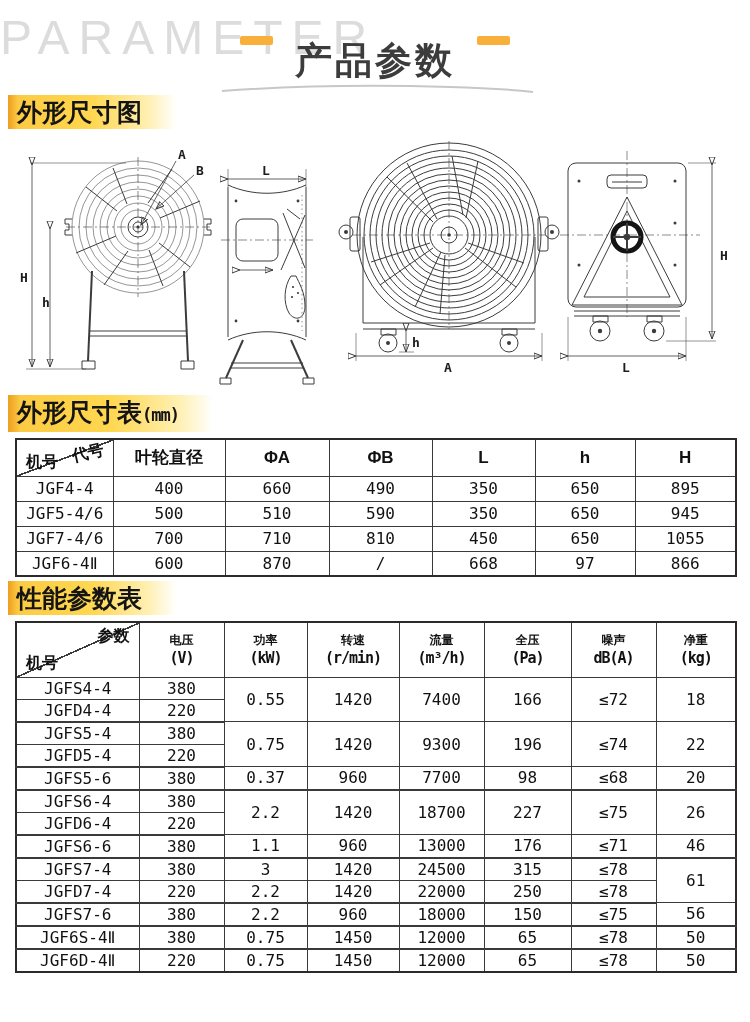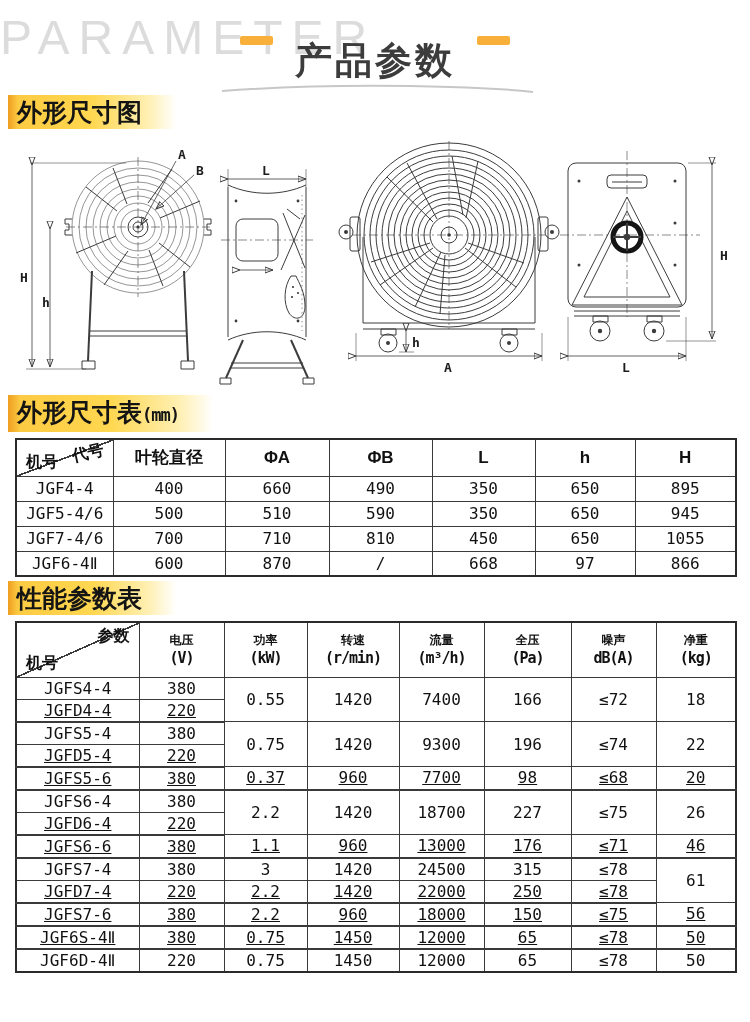--- a/index.html
+++ b/index.html
@@ -74,7 +74,7 @@
   .t2 td { height:22px; font-size:15px; }
   .t2 th .cu { font-weight:bold; font-size:15px; font-family:"DejaVu Sans Mono", monospace; letter-spacing:-1px; }
   .t2 th .cn { font-size:12px; }
-  tr.ge td { border-bottom-width:2px;text-decoration:underline; }
+  tr.ge td { border-bottom-width:2px; }
 
   td.diag, th.diag {
     position:relative; padding:0;

